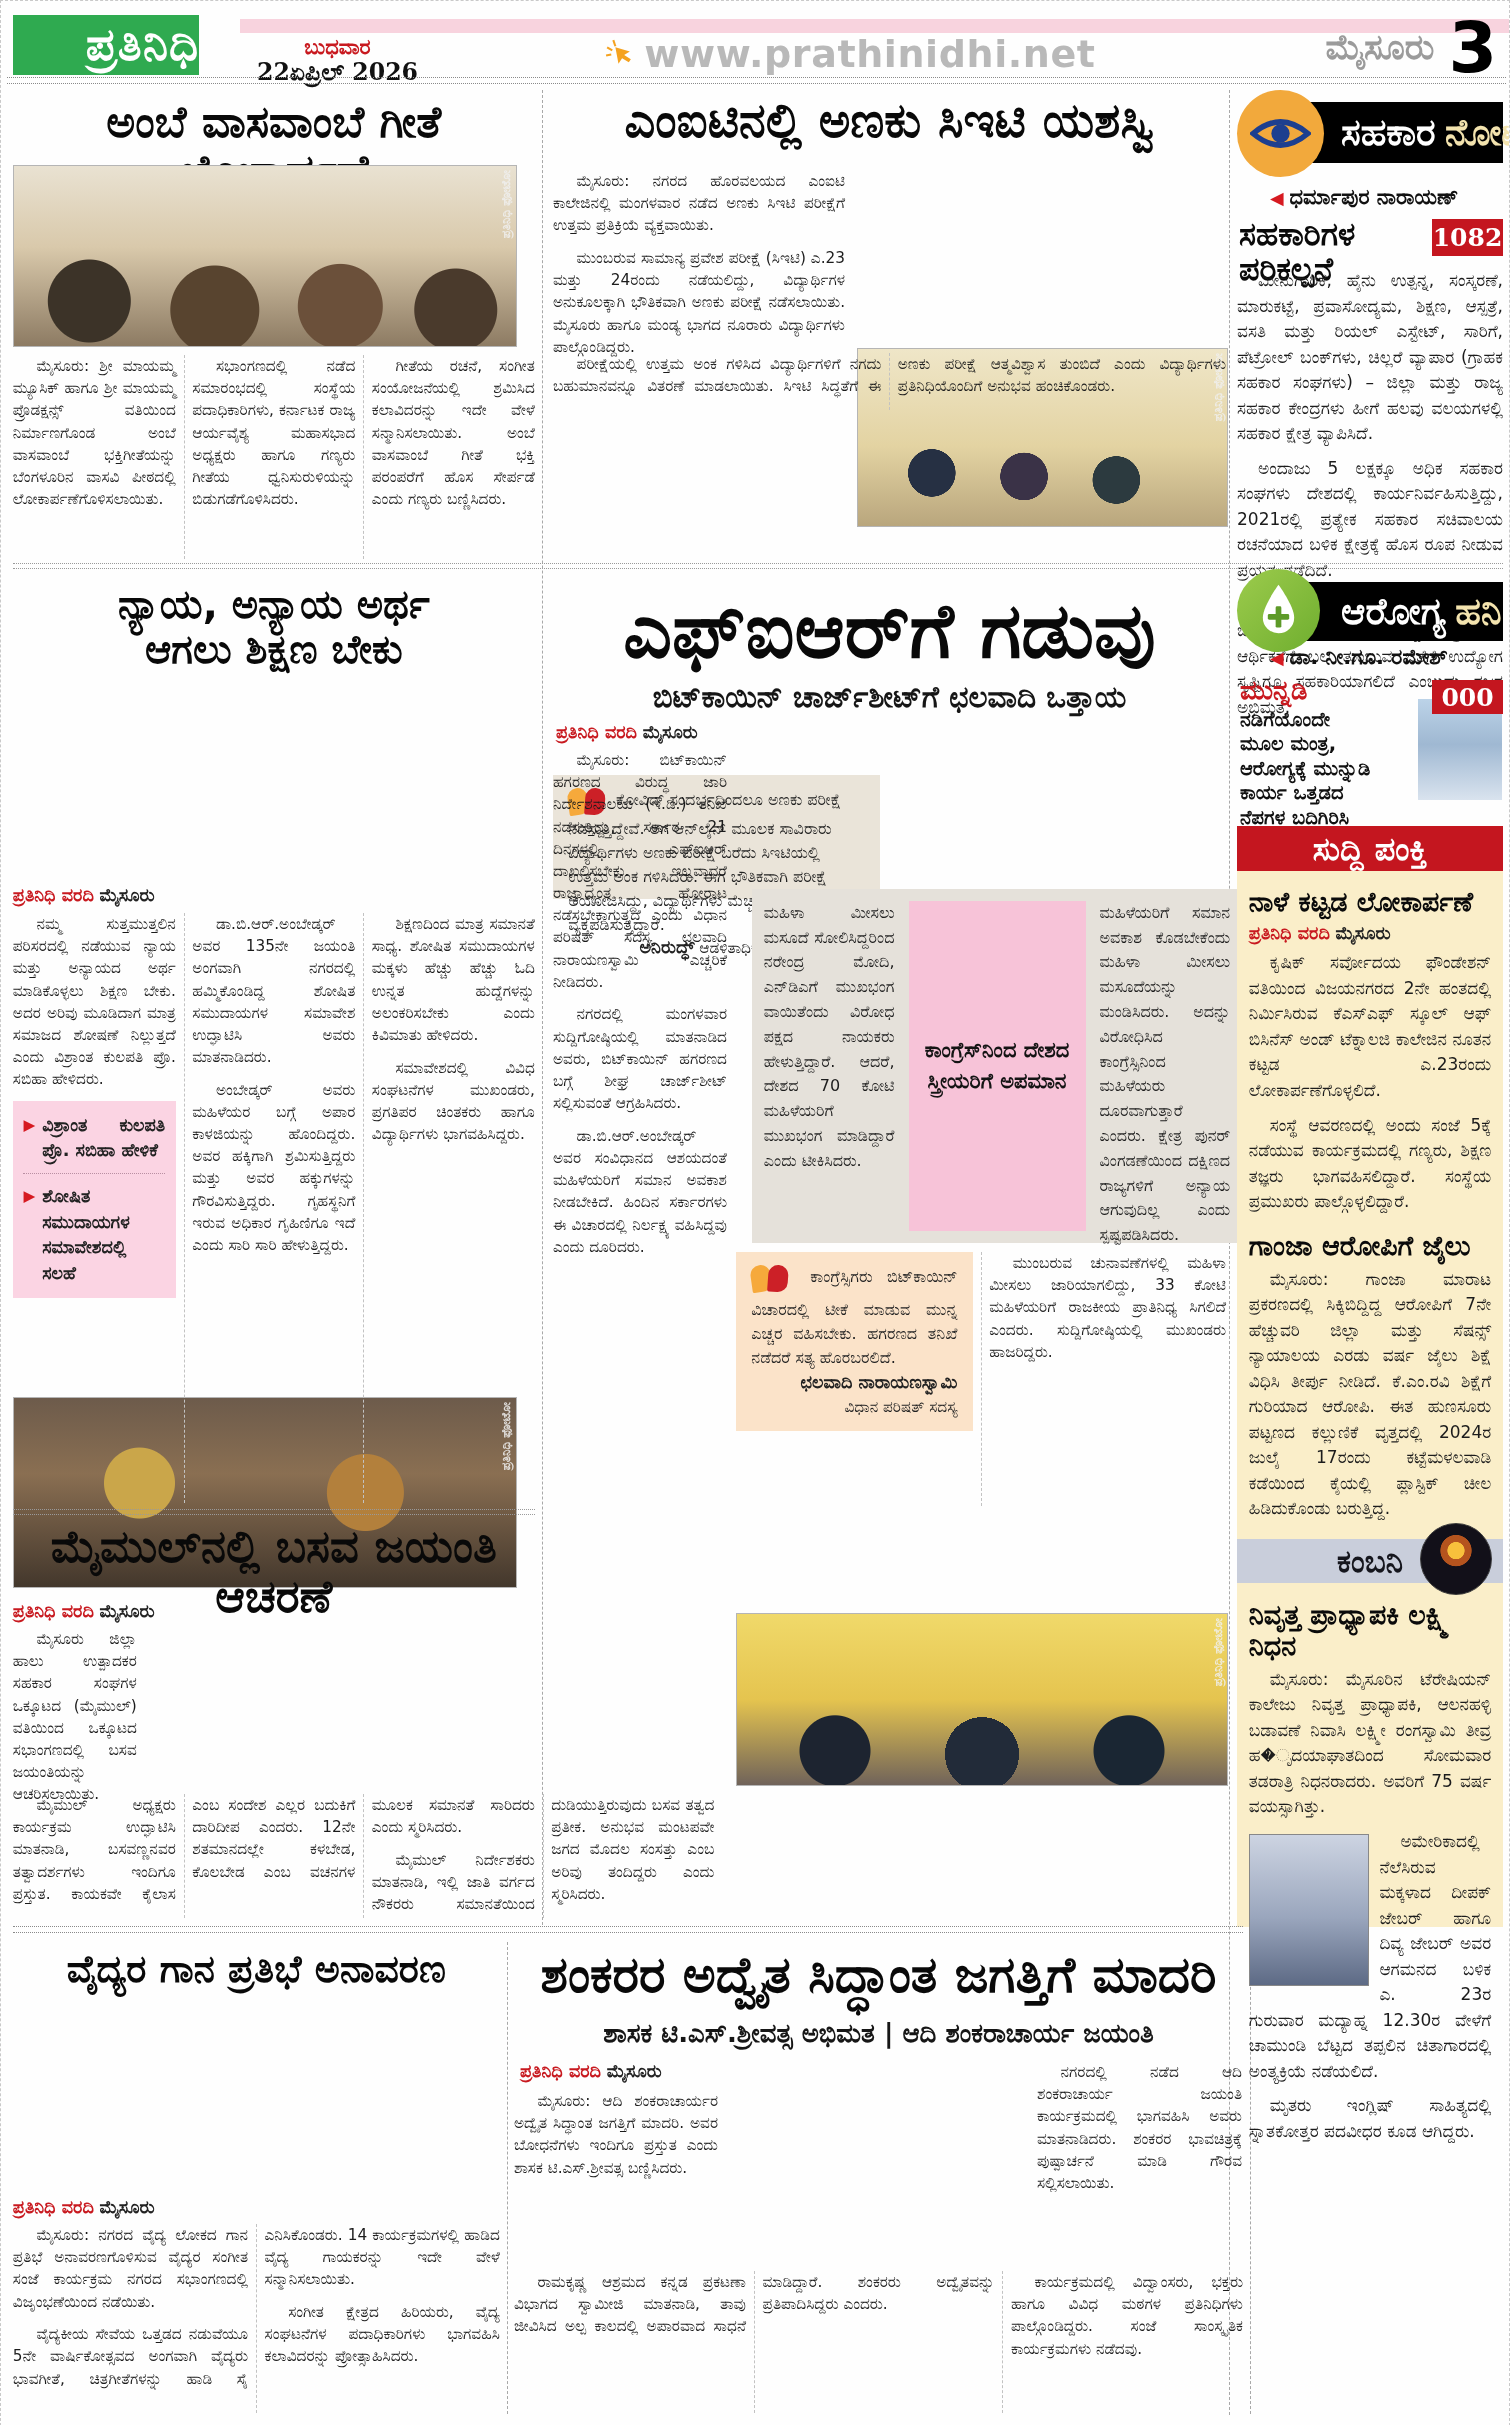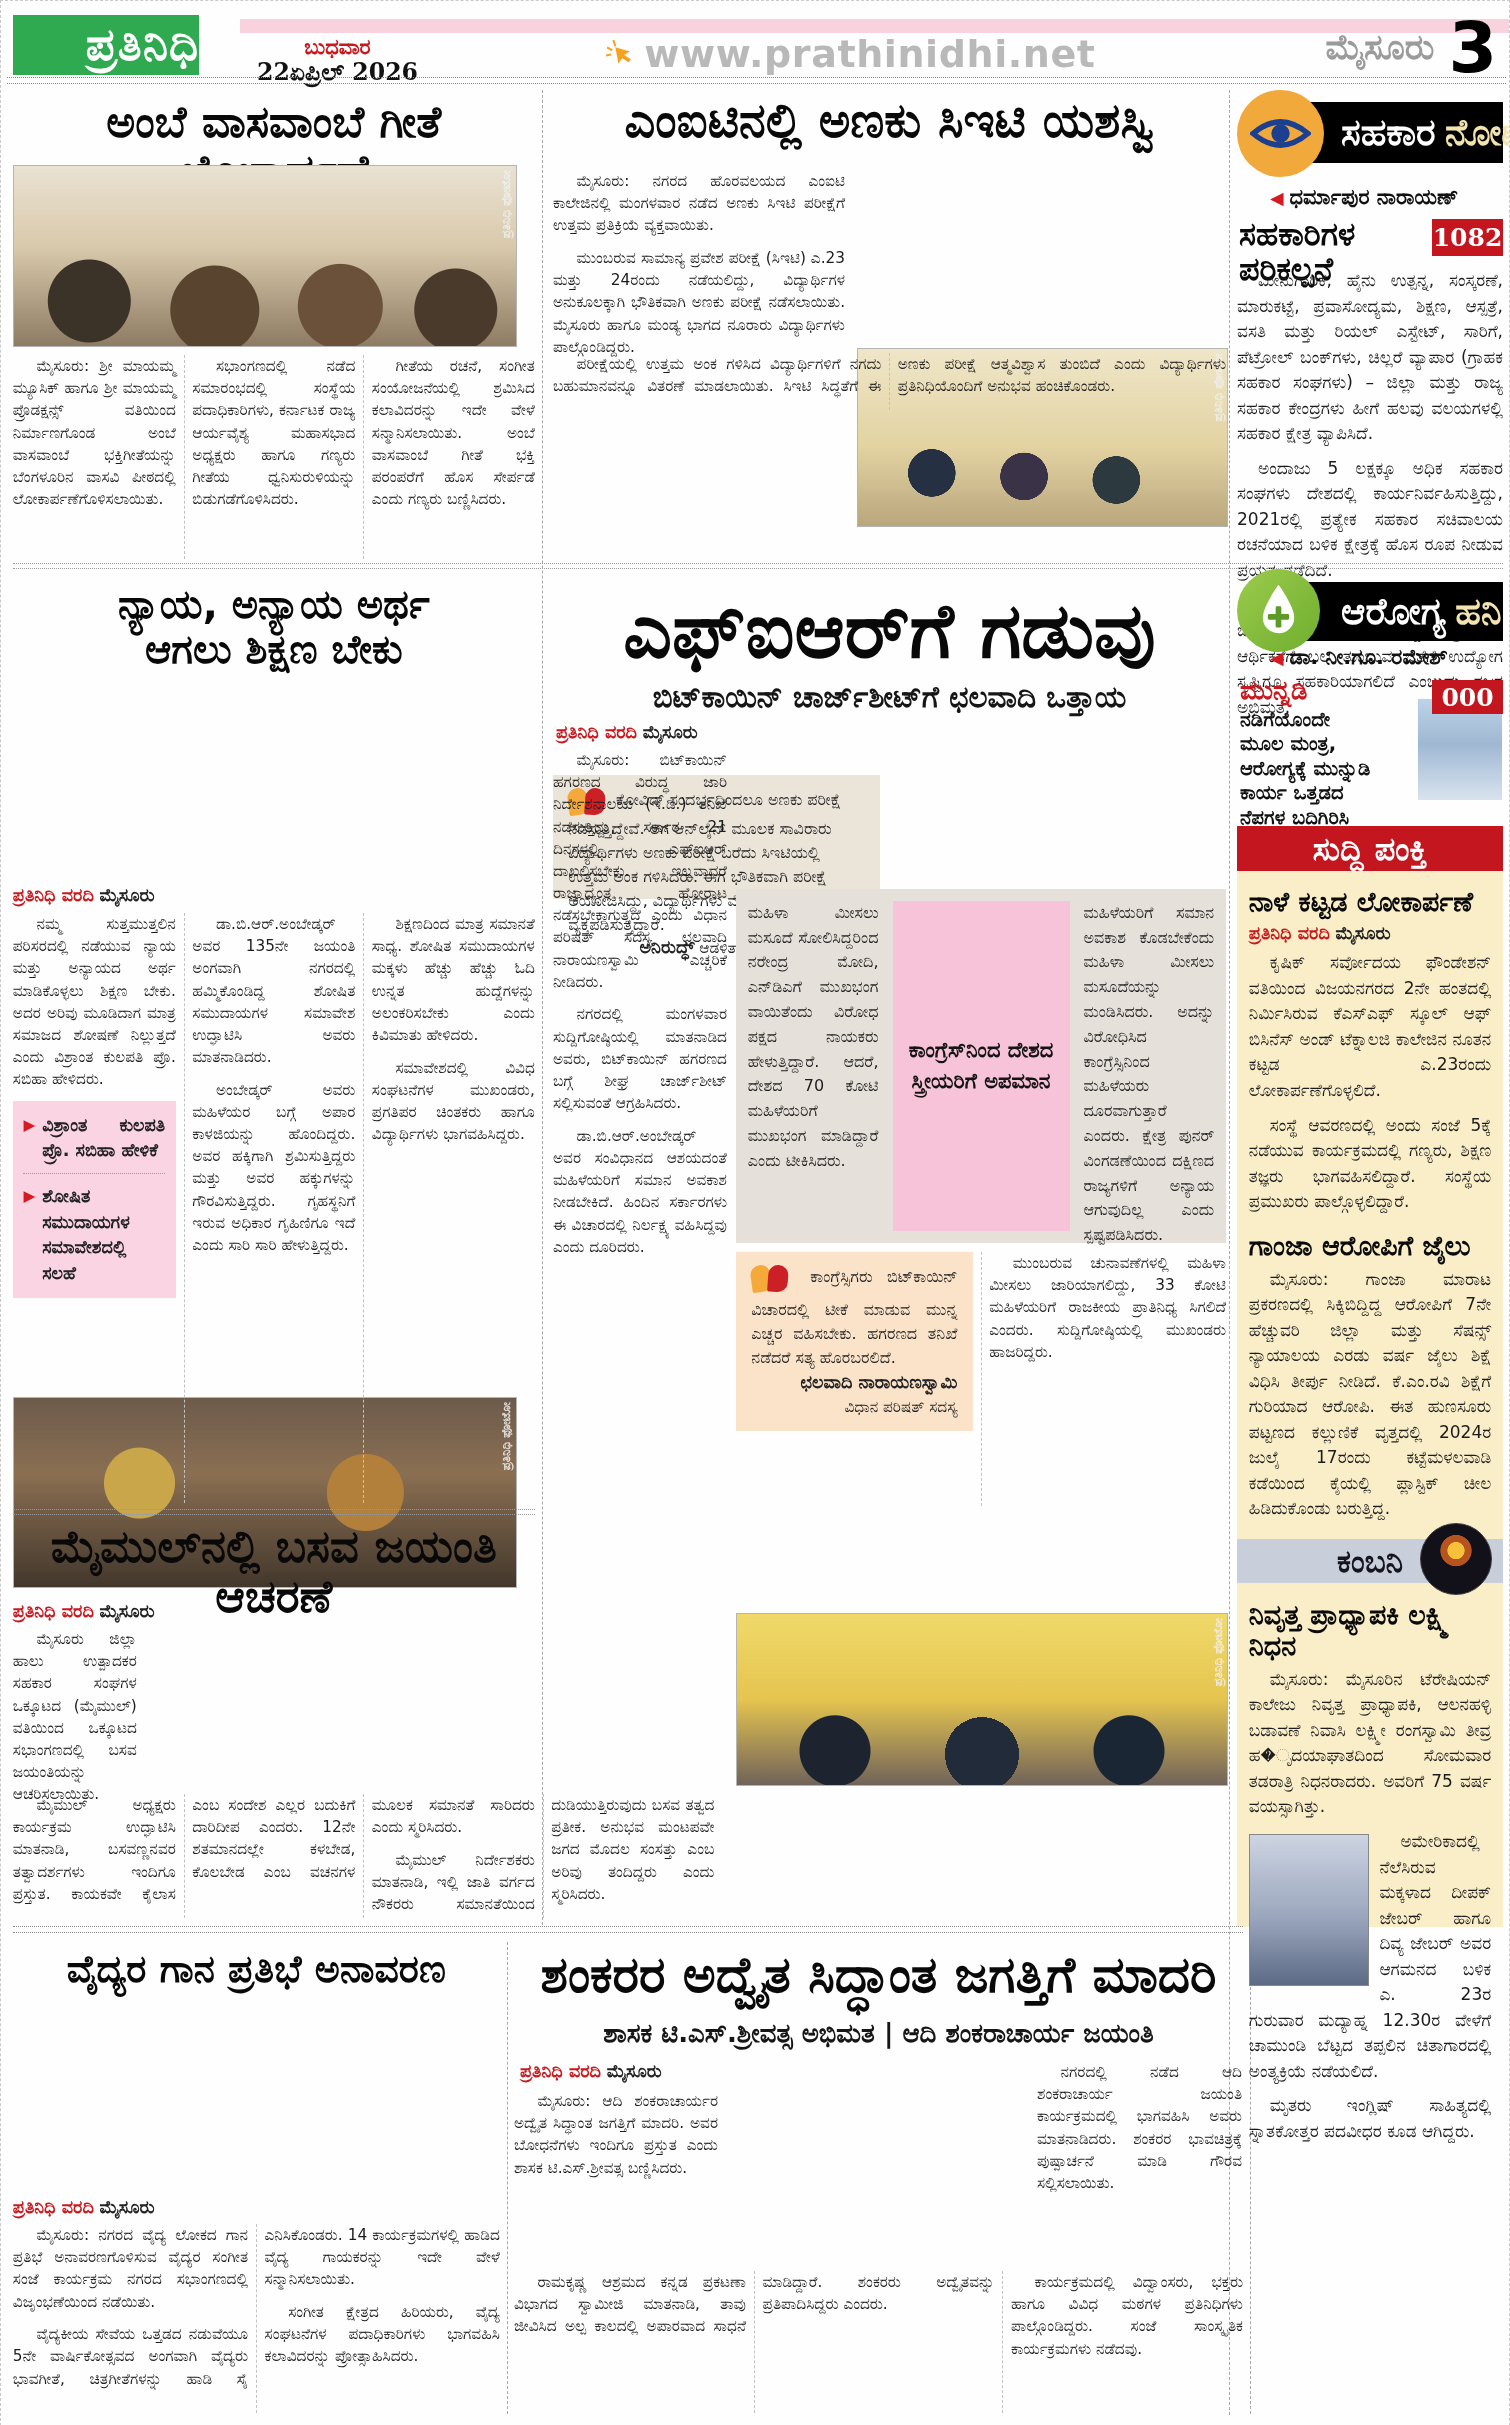--- a/index.html
+++ b/index.html
@@ -99,7 +99,7 @@
   .ph-c{background:linear-gradient(180deg,#bcd3e8 0%,#9fb8d2 45%,#d9e3ee 100%);}
   .ph-ar{background:linear-gradient(180deg,#efe8e2 0%,#d9d2cc 45%,#f4f2ef 100%);}
   
-  .gray-band{background:#e5e1da;display:flex;gap:14px;padding:11.8px;box-sizing:border-box;}
+  .gray-band{background:#e5e1da;display:flex;gap:14px;padding:11.8px;box-sizing:border-box;margin-left:16px;}
   .gray-band .gcol{flex:1;font-size:16px;line-height:1.55;text-align:justify;color:#1d1d1d;}
   
   .eye-circle{background:#f2a93c;}

